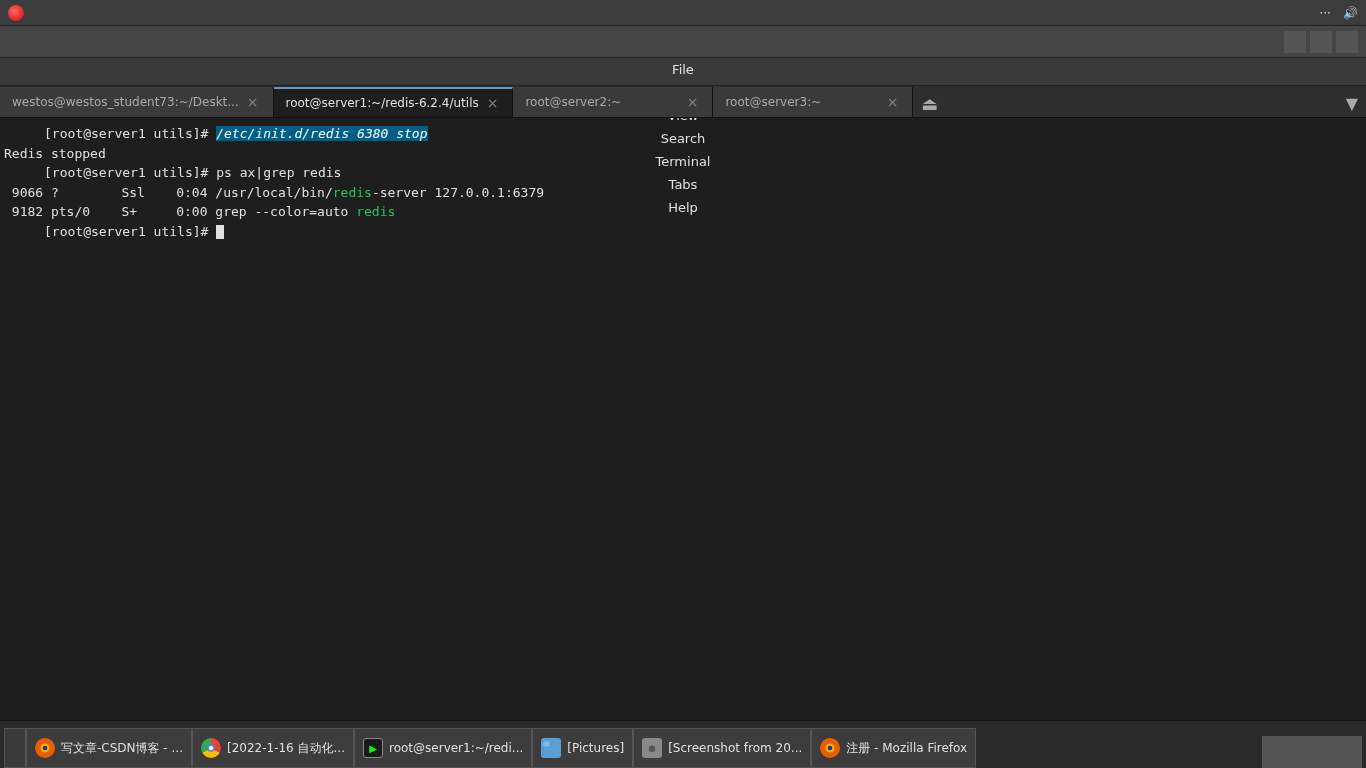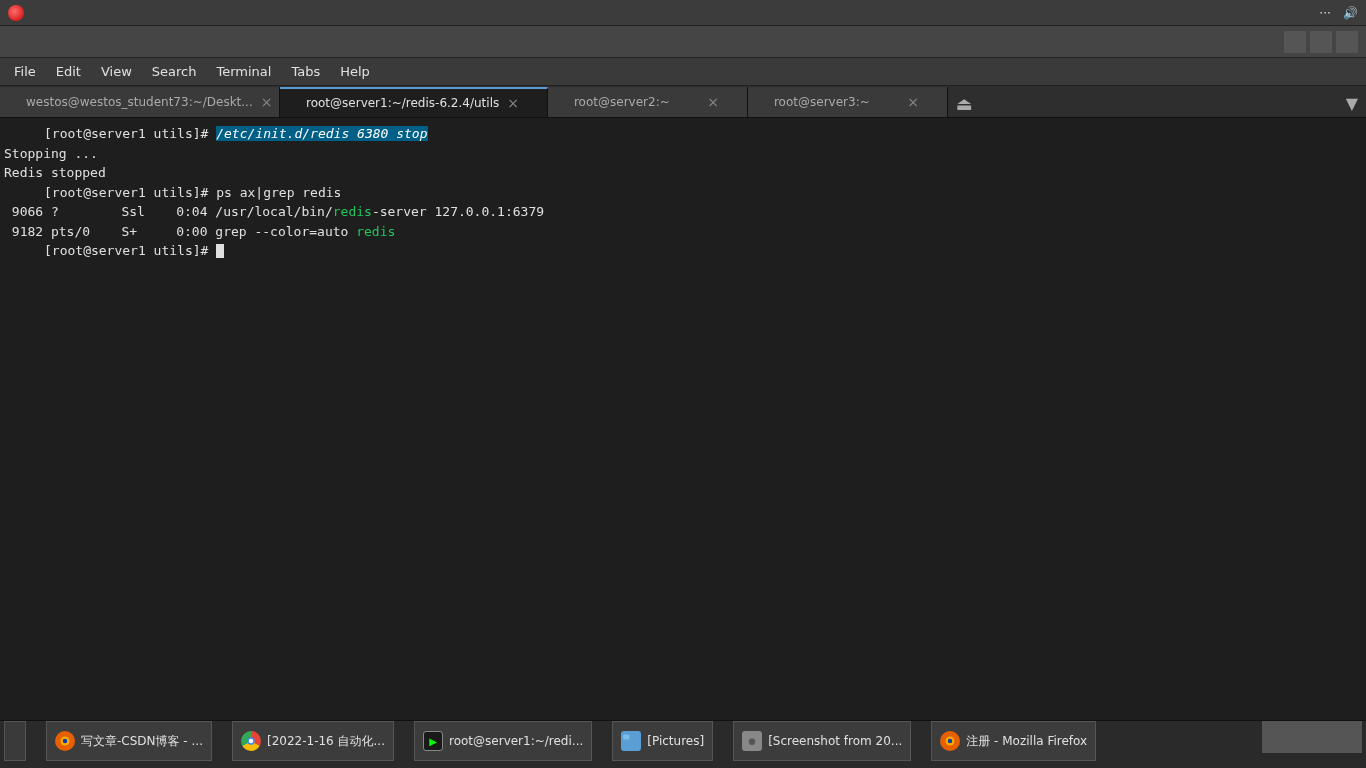--- a/index.html
+++ b/index.html
@@ -94,6 +94,7 @@
       align-items: center;
       padding: 0 4px;
       border-bottom: 1px solid #222;
+      flex-direction: column;
     }
     .menu-item {
       color: #e0e0e0;

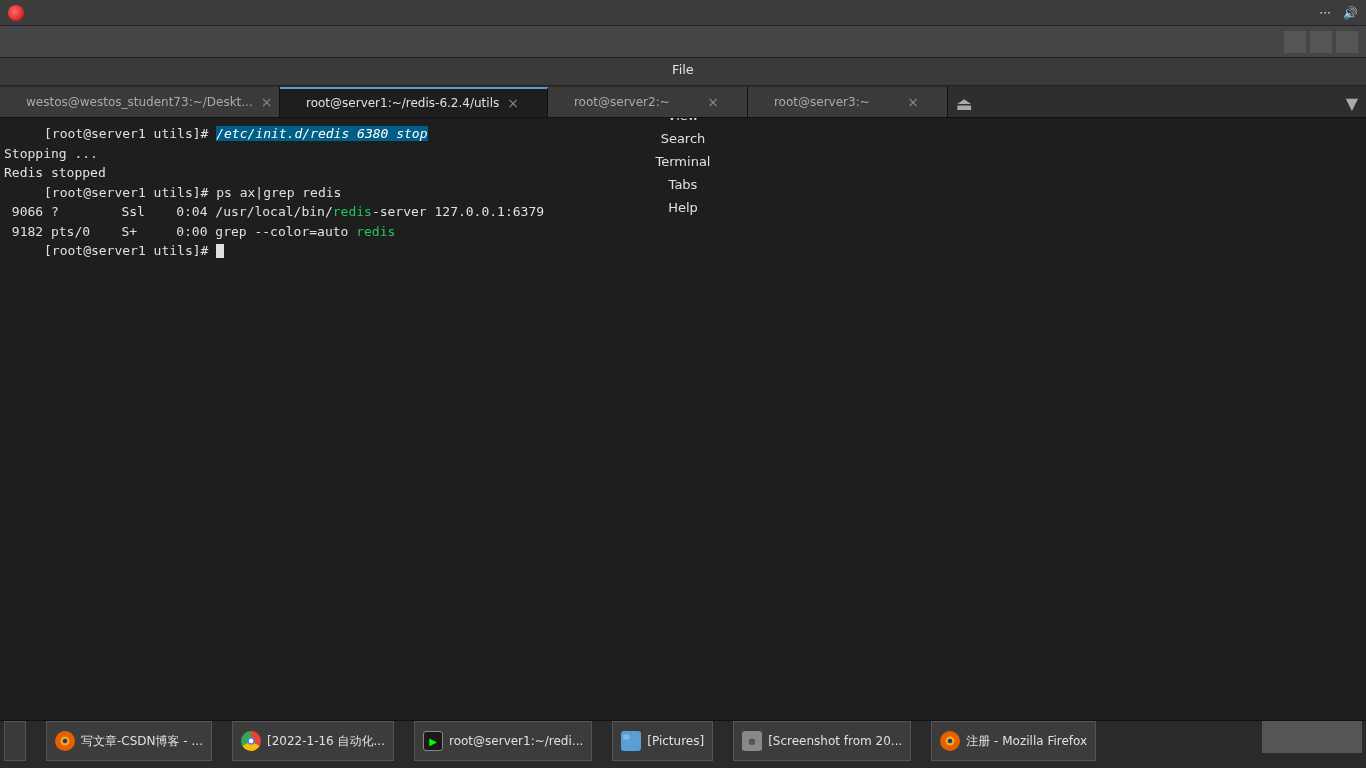--- a/index.html
+++ b/index.html
@@ -123,7 +123,7 @@
       display: flex;
       align-items: center;
       justify-content: space-between;
-      padding: 0 26px;
+      padding: 0 12px;
       border-right: 1px solid #111;
       cursor: pointer;
       position: relative;

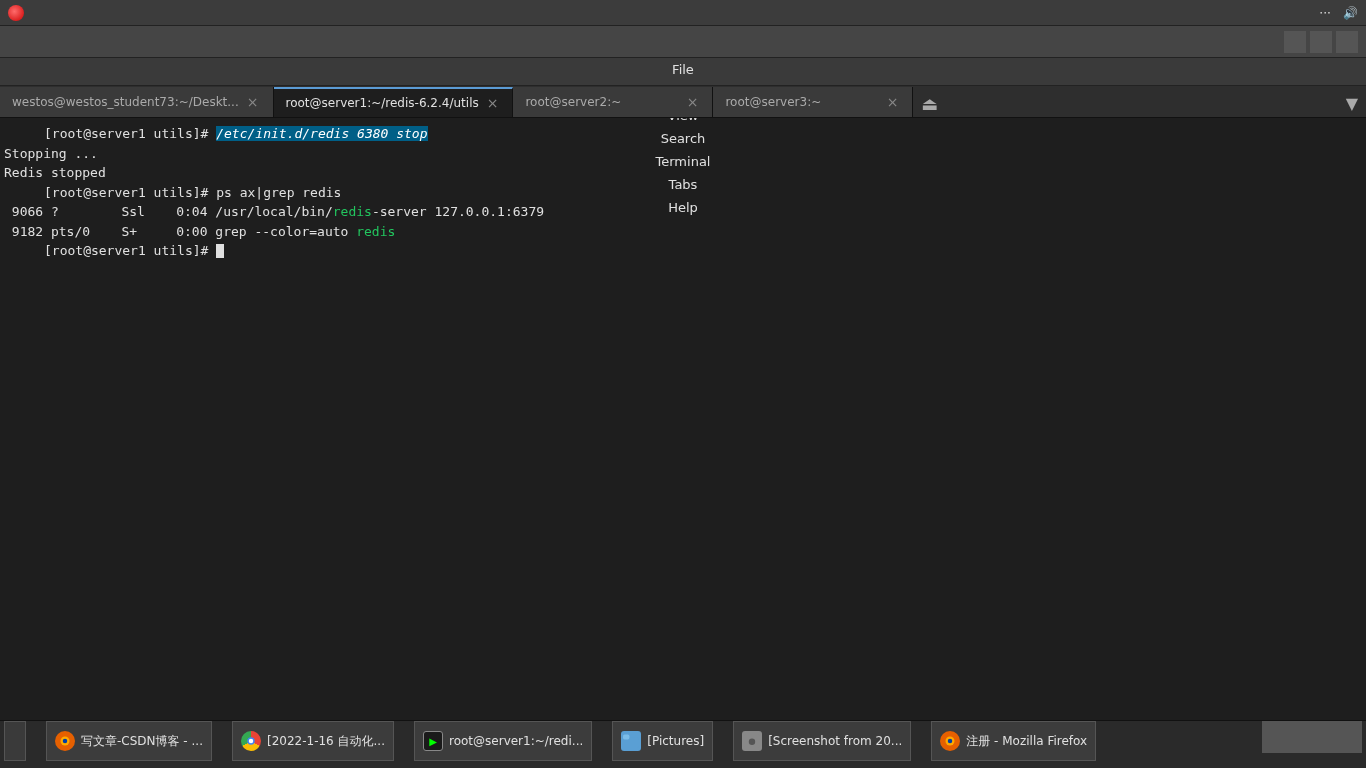--- a/index.html
+++ b/index.html
@@ -315,7 +315,6 @@
 
 <div id="terminal-area">
 <div class="term-line"><span class="prompt">[root@server1 utils]# </span><span class="cmd-highlight">/etc/init.d/redis 6380 stop</span></div>
-    <div class="term-line">Stopping ...</div>
     <div class="term-line">Redis stopped</div>
     <div class="term-line"><span class="prompt">[root@server1 utils]# </span><span>ps ax|grep redis</span></div>
     <div class="term-line"><span> 9066 ?        Ssl    0:04 /usr/local/bin/</span><span class="redis-red">redis</span><span>-server 127.0.0.1:6379</span></div>

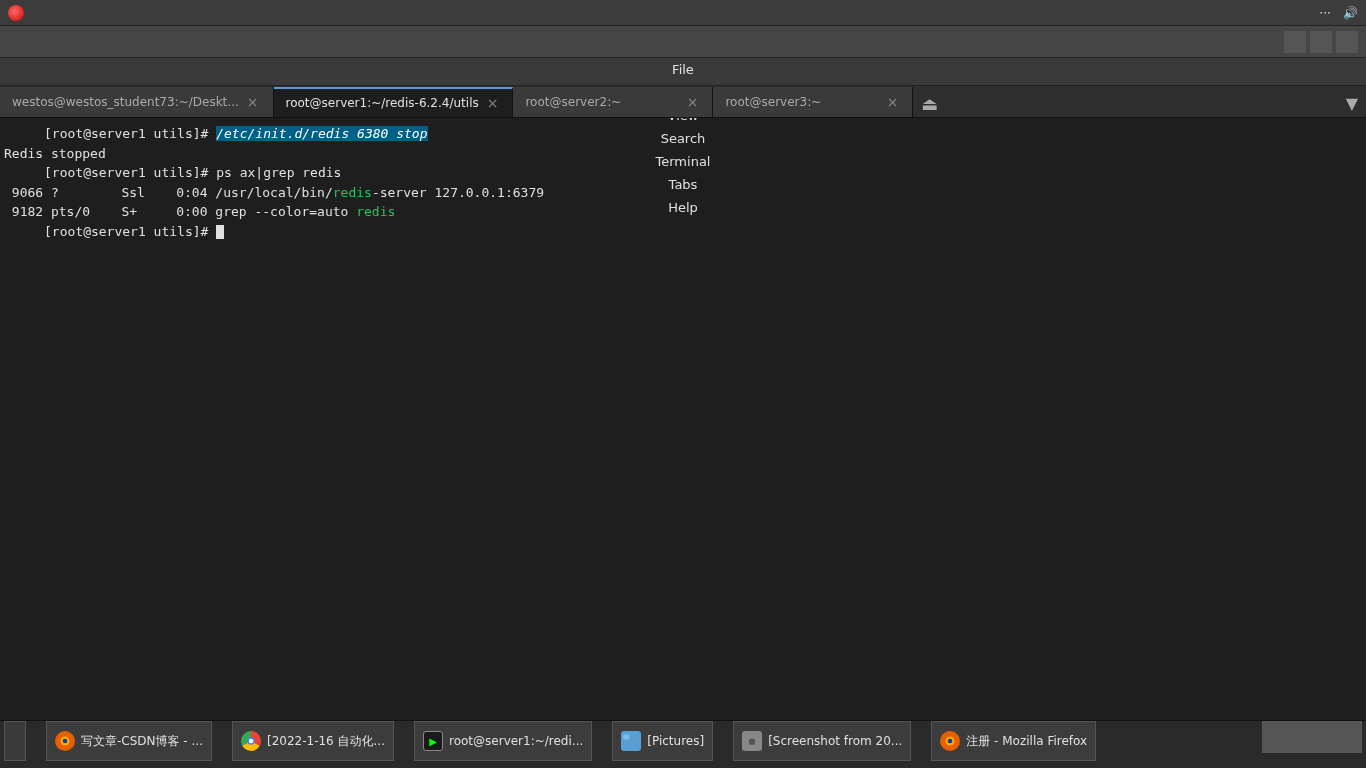--- a/index.html
+++ b/index.html
@@ -207,9 +207,9 @@
       background: #2a2a2a;
       border-top: 1px solid #111;
       display: flex;
-      align-items: flex-start;
+      align-items: flex-end;
       padding: 0 4px;
-      gap: 20px;
+      gap: 0;
     }
     .taskbar-btn {
       height: 40px;

